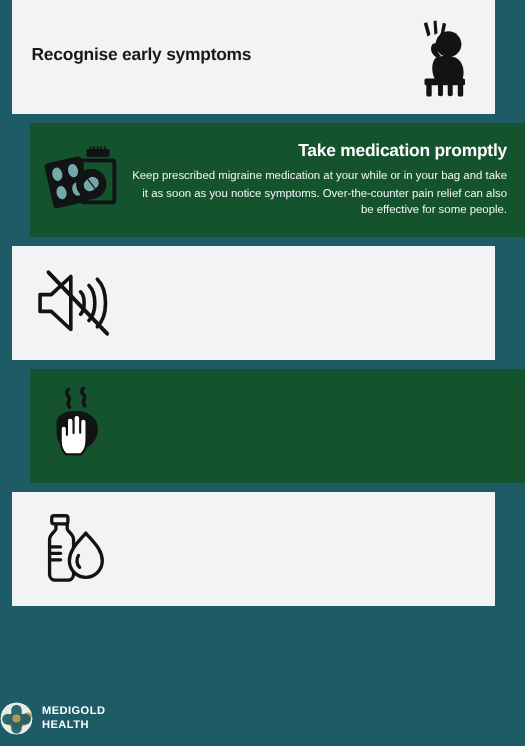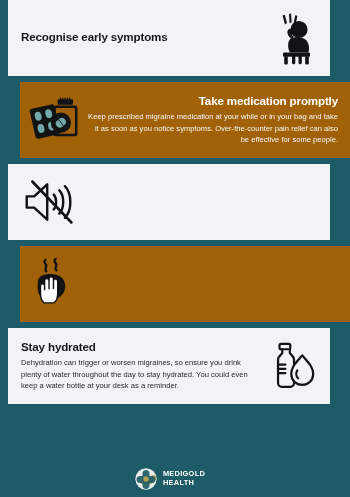--- a/index.html
+++ b/index.html
@@ -54,7 +54,7 @@
     min-height: 72px;
   }
   .card.teal {
-    background: #a16207;
+    background: #14532d;
     margin: 0 0 0 20px;
     padding: 9px 12px 9px 6px;
     min-height: 70px;

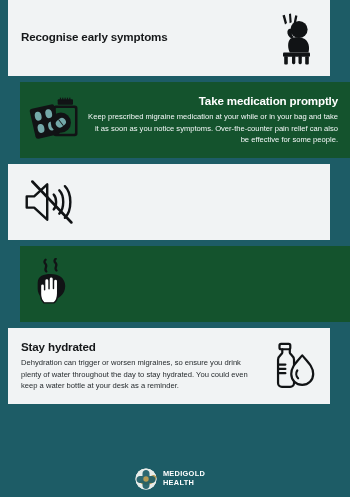--- a/index.html
+++ b/index.html
@@ -253,10 +253,6 @@
     <div class="card-gap"></div>
 
     <div class="card light">
-      <div class="card-text">
-        <div class="card-title">Stay hydrated</div>
-        <div class="card-body">Dehydration can trigger or worsen migraines, so ensure you drink plenty of water throughout the day to stay hydrated. You could even keep a water bottle at your desk as a reminder.</div>
-      </div>
       <div class="card-icon">
         <svg width="52" height="52" viewBox="0 0 52 54">
           <g fill="none" stroke="#111315" stroke-width="2.3" stroke-linejoin="round" stroke-linecap="round">

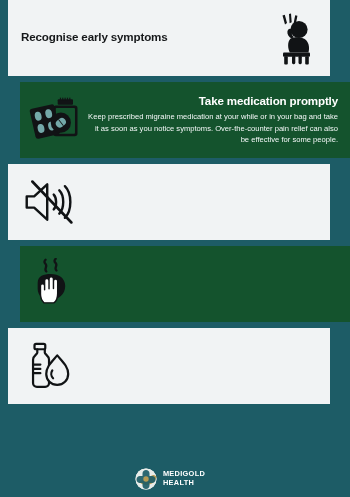--- a/index.html
+++ b/index.html
@@ -106,7 +106,7 @@
     height: 36px;
     display: flex;
     align-items: center;
-    justify-content: center;
+    justify-content: flex-start;
     padding-right: 10px;
     box-sizing: border-box;
   }

